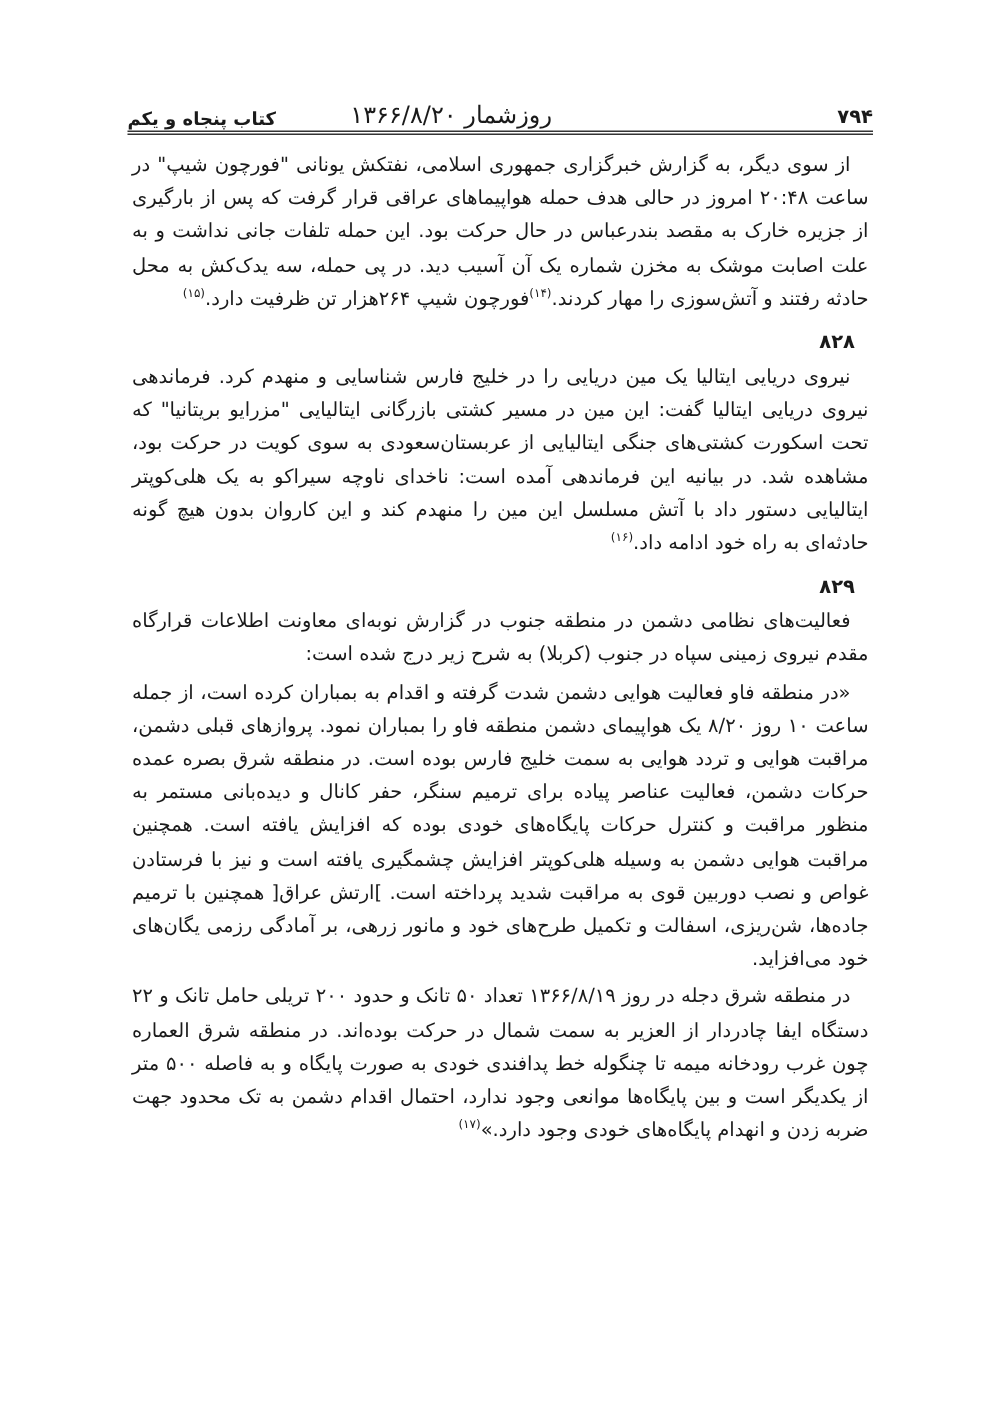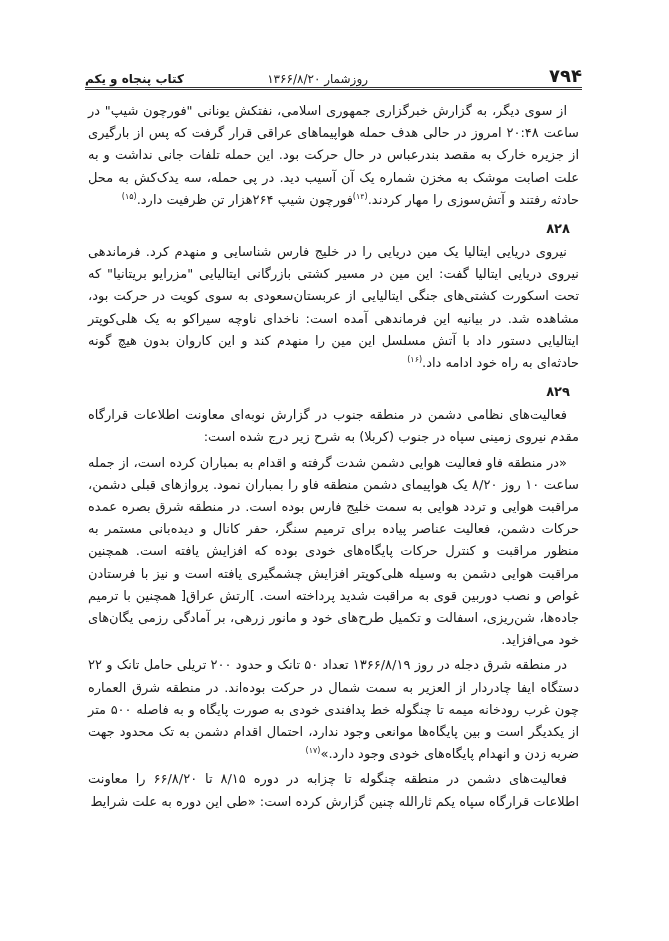--- a/index.html
+++ b/index.html
@@ -42,7 +42,7 @@
       position: absolute;
       right: 210px;
       bottom: 1px;
-      font-size: 12px;
+      font-size: 16px;
       background: #fff;
       padding: 0 4px;
     }

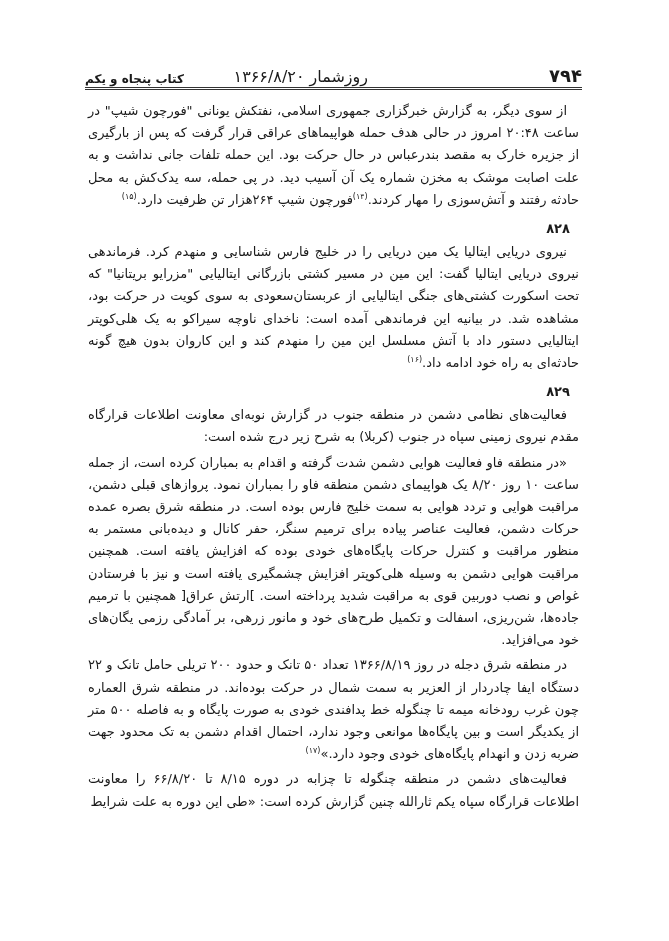--- a/index.html
+++ b/index.html
@@ -35,7 +35,7 @@
     }
     .running-header .page-number {
       font-weight: bold;
-      font-size: 18px;
+      font-size: 13px;
       letter-spacing: 0.5px;
     }
     .running-header .center-title {

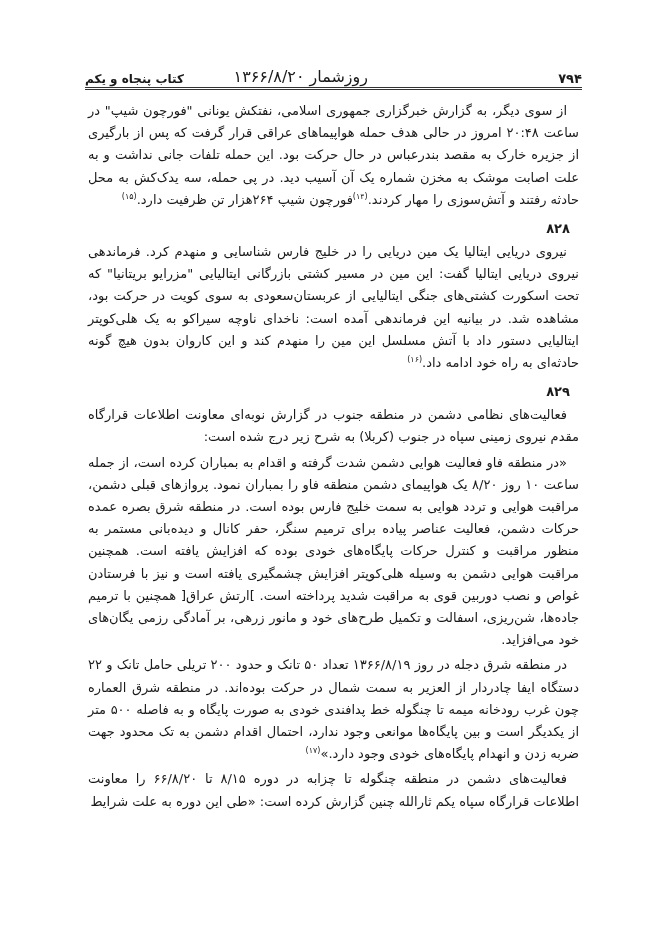--- a/index.html
+++ b/index.html
@@ -101,7 +101,6 @@
     <p><span>فعالیت‌های نظامی دشمن در منطقه جنوب در گزارش نوبه‌ای معاونت اطلاعات قرارگاه مقدم نیروی زمینی سپاه در جنوب (کربلا) به شرح زیر درج شده است:</span></p>
     <p><span>«در منطقه فاو فعالیت هوایی دشمن شدت گرفته و اقدام به بمباران کرده است، از جمله ساعت ۱۰ روز ۸/۲۰ یک هواپیمای دشمن منطقه فاو را بمباران نمود. پروازهای قبلی دشمن، مراقبت هوایی و تردد هوایی به سمت خلیج فارس بوده است. در منطقه شرق بصره عمده حرکات دشمن، فعالیت عناصر پیاده برای ترمیم سنگر، حفر کانال و دیده‌بانی مستمر به منظور مراقبت و کنترل حرکات پایگاه‌های خودی بوده که افزایش یافته است. همچنین مراقبت هوایی دشمن به وسیله هلی‌کوپتر افزایش چشمگیری یافته است و نیز با فرستادن غواص و نصب دوربین قوی به مراقبت شدید پرداخته است. ]ارتش عراق[ همچنین با ترمیم جاده‌ها، شن‌ریزی، اسفالت و تکمیل طرح‌های خود و مانور زرهی، بر آمادگی رزمی یگان‌های خود می‌افزاید.</span></p>
     <p><span>در منطقه شرق دجله در روز ۱۳۶۶/۸/۱۹ تعداد ۵۰ تانک و حدود ۲۰۰ تریلی حامل تانک و ۲۲ دستگاه ایفا چادردار از العزیر به سمت شمال در حرکت بوده‌اند. در منطقه شرق العماره چون غرب رودخانه میمه تا چنگوله خط پدافندی خودی به صورت پایگاه و به فاصله ۵۰۰ متر از یکدیگر است و بین پایگاه‌ها موانعی وجود ندارد، احتمال اقدام دشمن به تک محدود جهت ضربه زدن و انهدام پایگاه‌های خودی وجود دارد.»</span><sup>(۱۷)</sup></p>
-    <p><span>فعالیت‌های دشمن در منطقه چنگوله تا چزابه در دوره ۸/۱۵ تا ۶۶/۸/۲۰ را معاونت اطلاعات قرارگاه سپاه یکم ثارالله چنین گزارش کرده است: «طی این دوره به علت شرایط</span></p>
 
   </div>
 </div>

